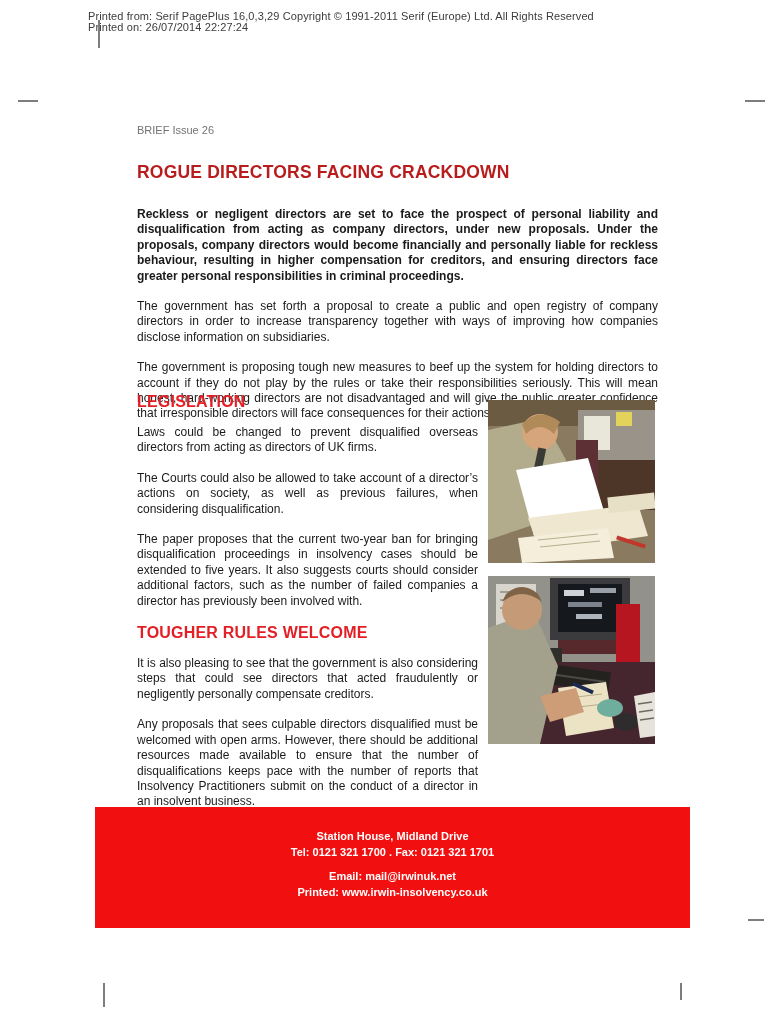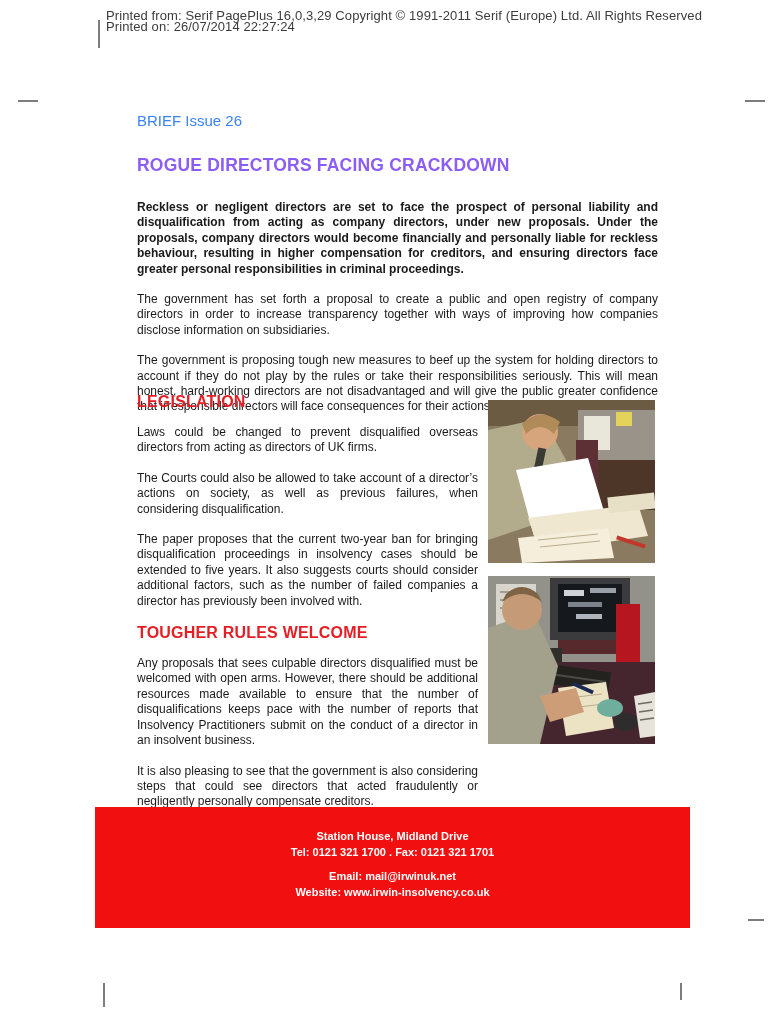--- a/index.html
+++ b/index.html
@@ -13,8 +13,8 @@
   }
   
   .print-header{
-    position:absolute;left:106px;top:11px;
-    font-size:13px;line-height:10.5px;color:#3c3c3c;
+    position:absolute;left:88px;top:11px;
+    font-size:11px;line-height:10.5px;color:#3c3c3c;
     letter-spacing:.1px;
   }
   

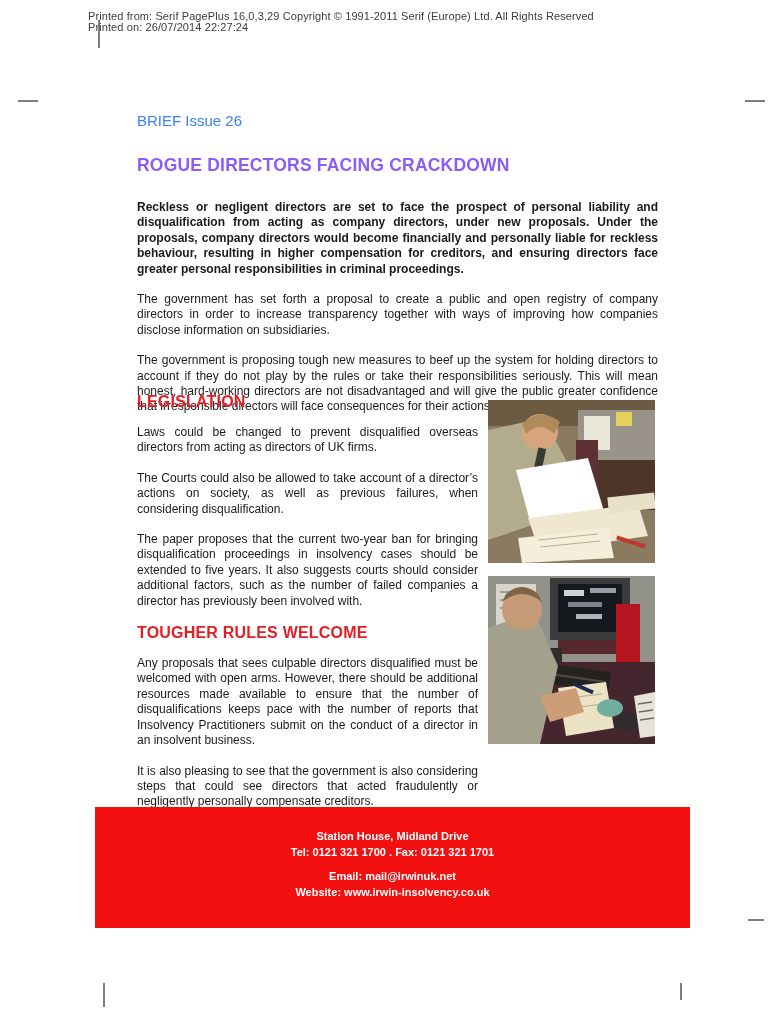--- a/index.html
+++ b/index.html
@@ -23,7 +23,7 @@
   .crop.v{width:2px;}
   
   .main-col{position:absolute;left:137px;top:112px;width:521px;}
-  .issue-label{color:#3b82f6;font-size:15px;font-weight:500;margin:0 0 26px 0;}
+  .issue-label{color:#737373;font-size:11px;font-weight:500;margin:12px 0 26px 0;}
   .headline{color:#8b5cf6;font-size:17.5px;font-weight:bold;margin:0 0 24px 0;letter-spacing:.2px;}
   .intro{font-weight:bold;}
   .main-col p, .left-col p{

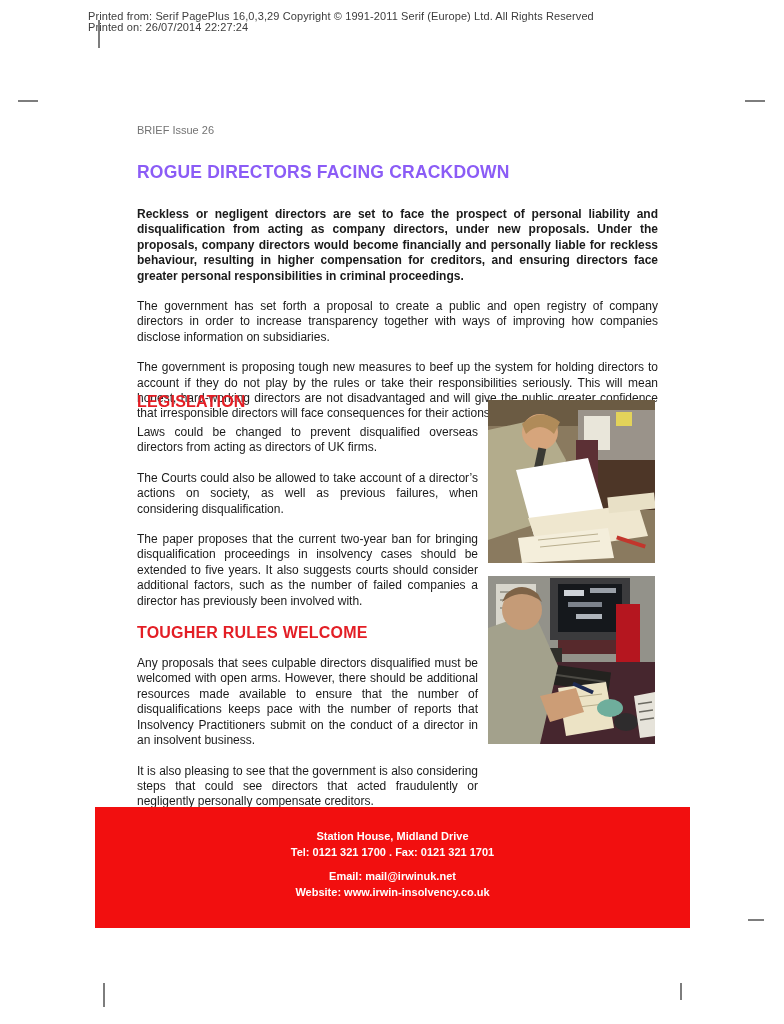--- a/index.html
+++ b/index.html
@@ -24,7 +24,7 @@
   
   .main-col{position:absolute;left:137px;top:112px;width:521px;}
   .issue-label{color:#737373;font-size:11px;font-weight:500;margin:12px 0 26px 0;}
-  .headline{color:#8b5cf6;font-size:17.5px;font-weight:bold;margin:0 0 24px 0;letter-spacing:.2px;}
+  .headline{color:#b91c1c;font-size:17.5px;font-weight:bold;margin:0 0 24px 0;letter-spacing:.2px;}
   .intro{font-weight:bold;}
   .main-col p, .left-col p{
     font-size:12px;line-height:15.4px;margin:0 0 15px 0;

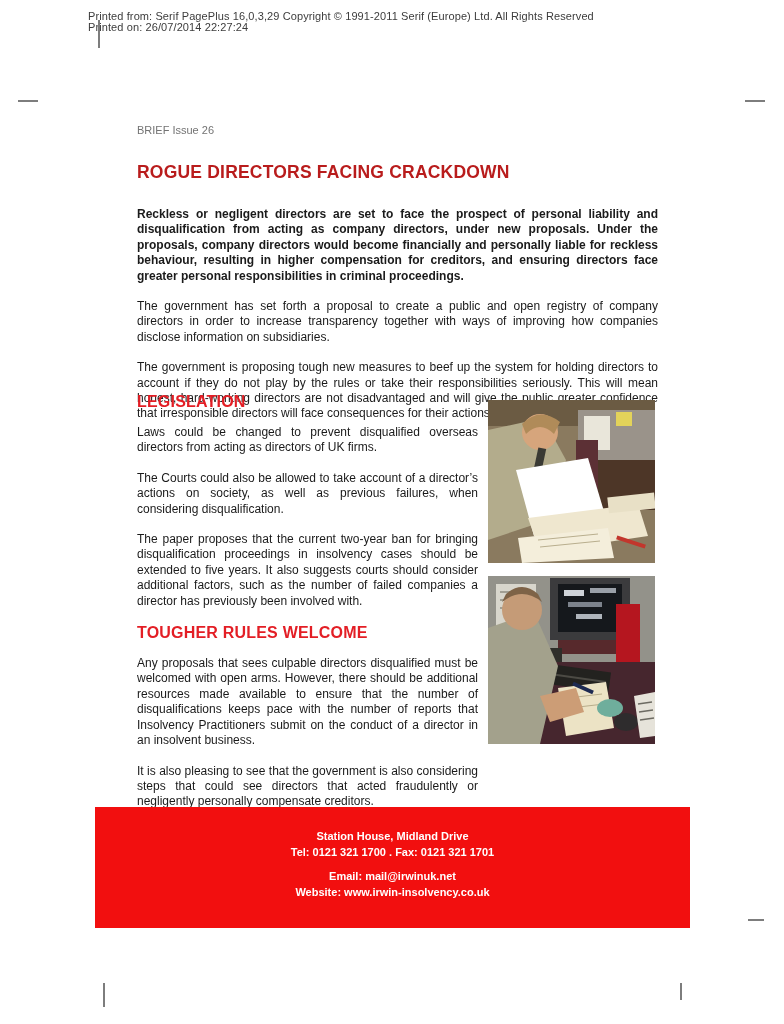--- a/index.html
+++ b/index.html
@@ -81,8 +81,8 @@
     <p>The Courts could also be allowed to take account of a director’s actions on society, as well as previous failures, when considering disqualification.</p>
     <p>The paper proposes that the current two-year ban for bringing disqualification proceedings in insolvency cases should be extended to five years. It also suggests courts should consider additional factors, such as the number of failed companies a director has previously been involved with.</p>
     <div class="section-heading second">TOUGHER RULES WELCOME</div>
+    <p>It is also pleasing to see that the government is also considering steps that could see directors that acted fraudulently or negligently personally compensate creditors.</p>
     <p>Any proposals that sees culpable directors disqualified must be welcomed with open arms.  However, there should be additional resources made available to ensure that the number of disqualifications keeps pace with the number of reports that Insolvency Practitioners submit on the conduct of a director in an insolvent business.</p>
-    <p>It is also pleasing to see that the government is also considering steps that could see directors that acted fraudulently or negligently personally compensate creditors.</p>
     <p>It should be borne in mind that Insolvency Practitioners are already playing a key role in pursuing delinquent and fraudulent directors on behalf of creditors.</p>
   </div>
 

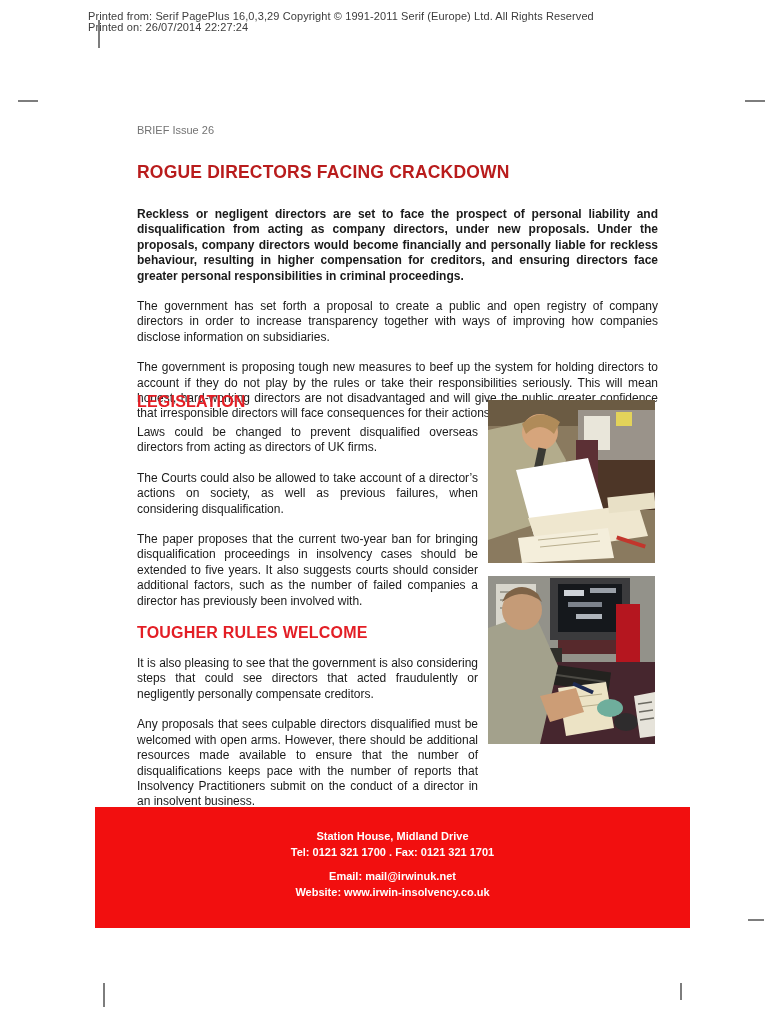--- a/index.html
+++ b/index.html
@@ -153,7 +153,7 @@
     <div>Tel: 0121 321 1700 . Fax: 0121 321 1701</div>
     <div class="gap"></div>
     <div>Email: mail@irwinuk.net</div>
-    <div>Website: www.irwin-insolvency.co.uk</div>
+    <div>Printed: www.irwin-insolvency.co.uk</div>
   </div>
 
 </div>

